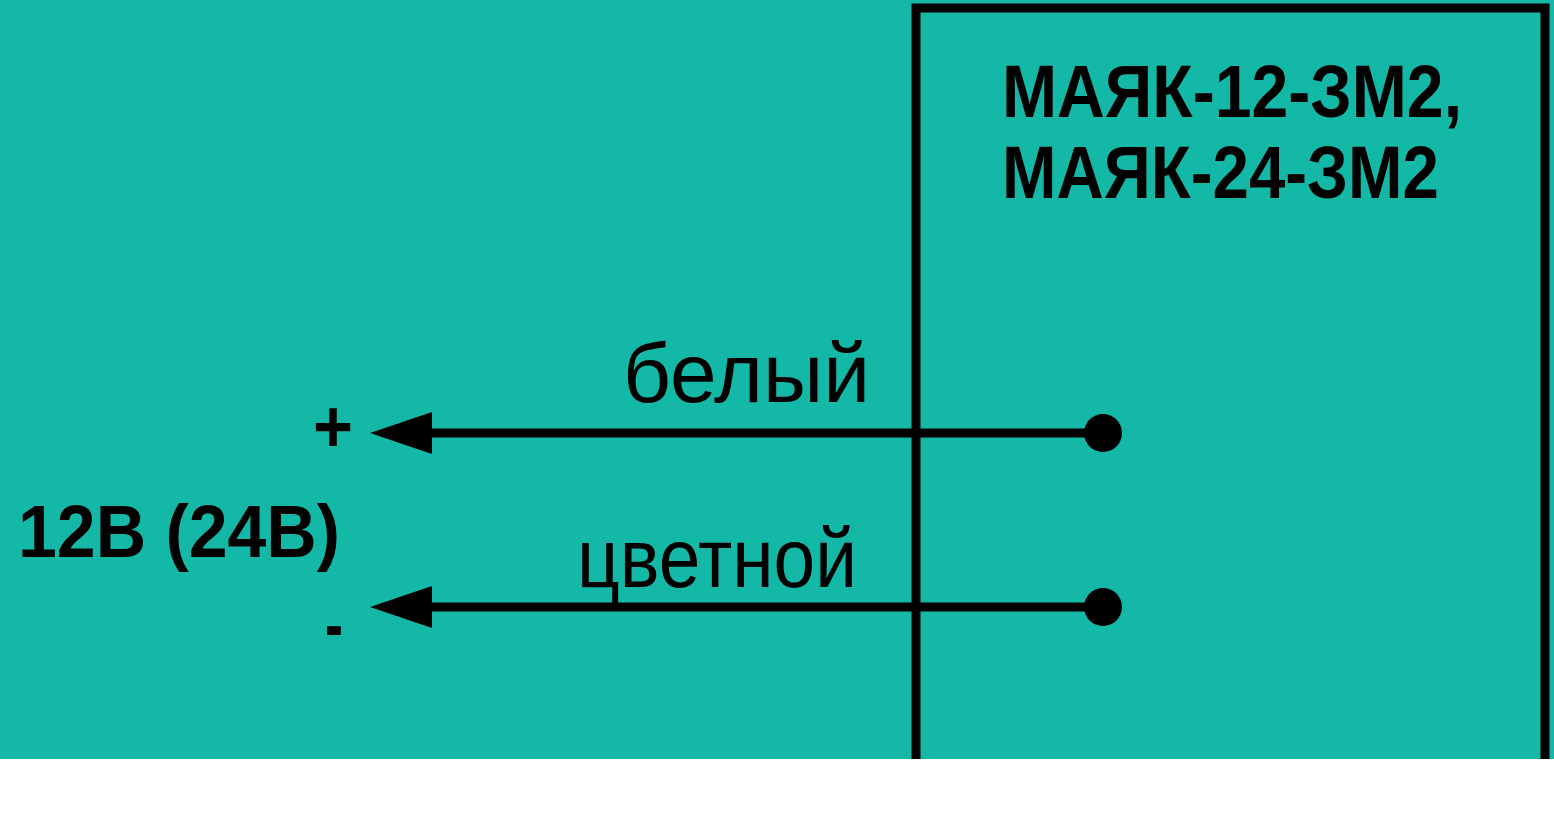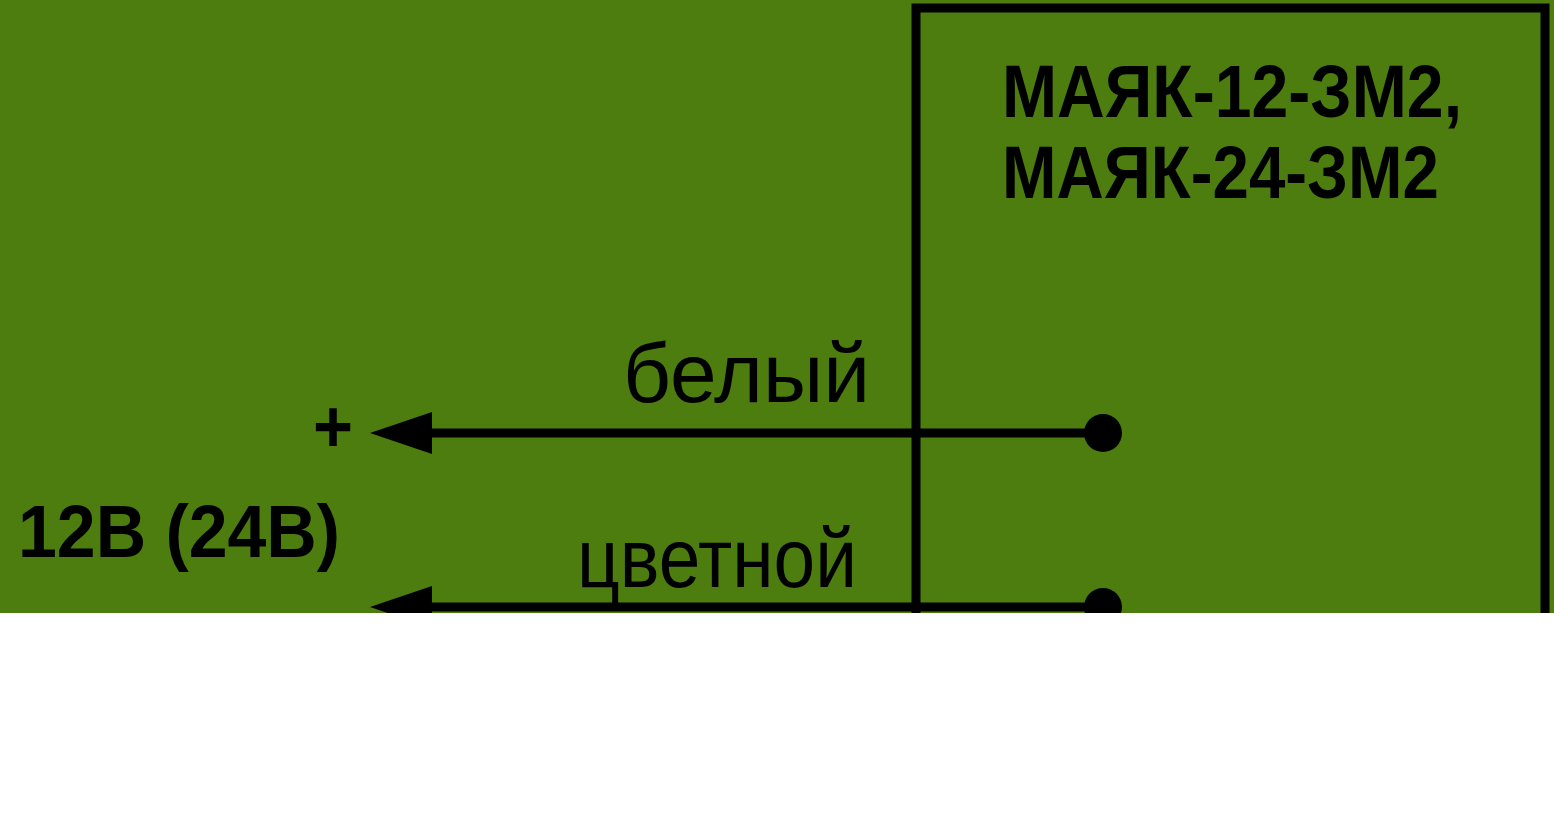--- a/index.html
+++ b/index.html
@@ -10,8 +10,8 @@
   .canvas {
     position: relative;
     width: 1554px;
-    height: 613px;
-    background: #4d7c0f;
+    height: 759px;
+    background: #14b8a6;
     overflow: hidden;
     font-family: "Liberation Sans", sans-serif;
   }

